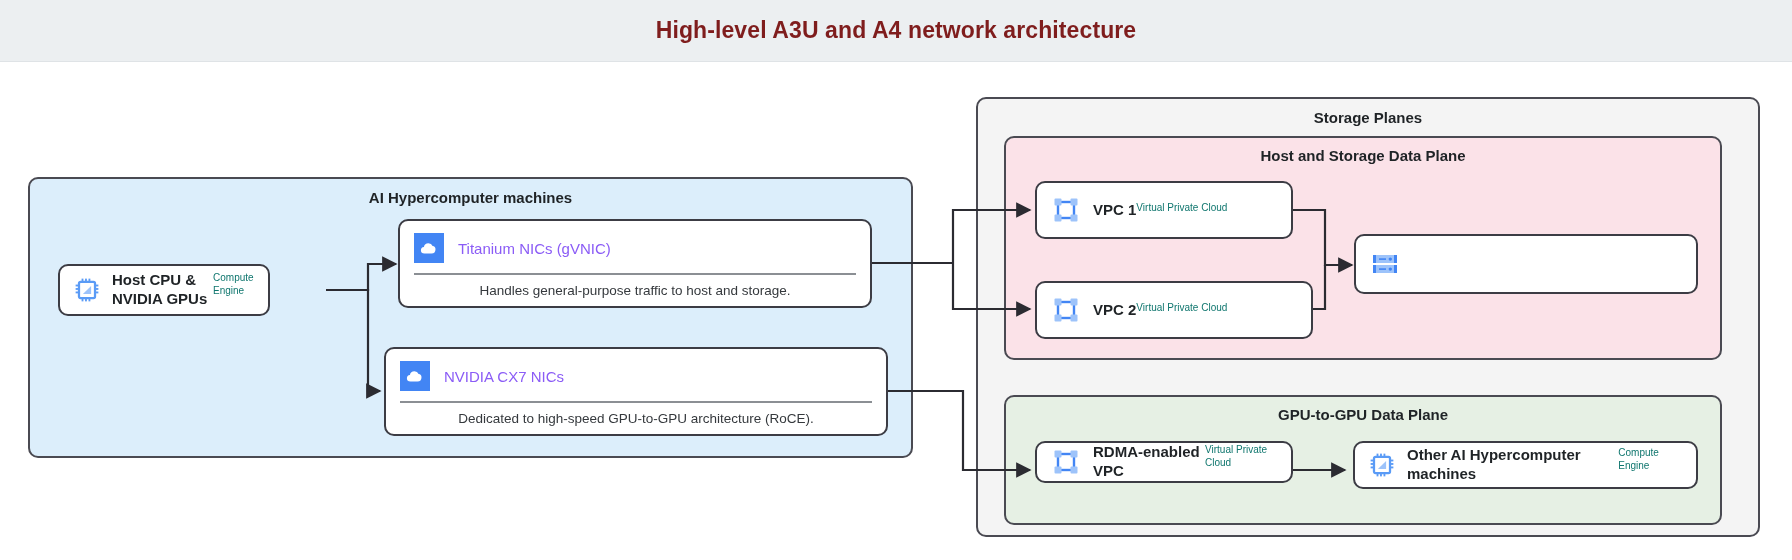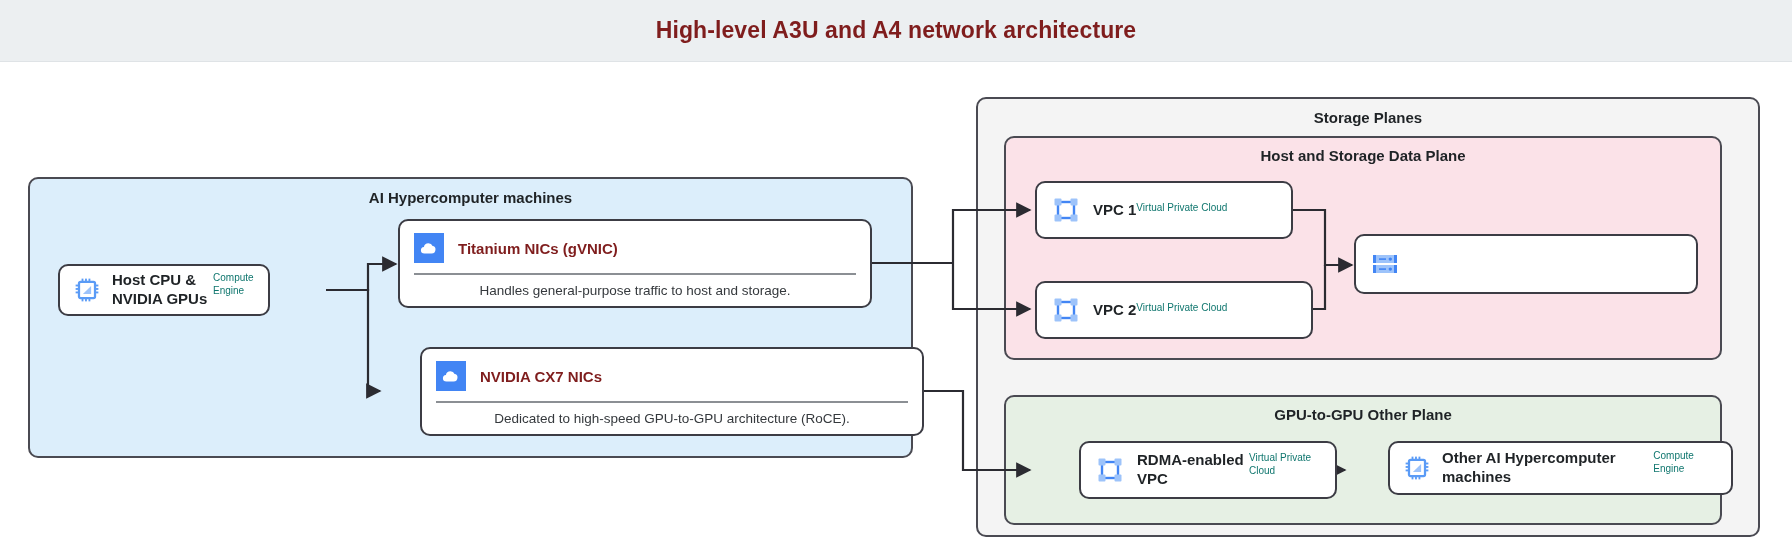--- a/index.html
+++ b/index.html
@@ -76,7 +76,7 @@
     display: flex; align-items: center; gap: 14px;
     padding: 12px 14px 10px 14px;
   }
-  .nic-title { font-size: 15px; font-weight: bold; color: #7f1d1d; }
+  .nic-title { font-size: 15px; font-weight: normal; color: #8b5cf6; }
   .nic-rule { height: 2px; background: #8b8f94; margin: 0 14px; }
   .nic-caption {
     flex: 1;

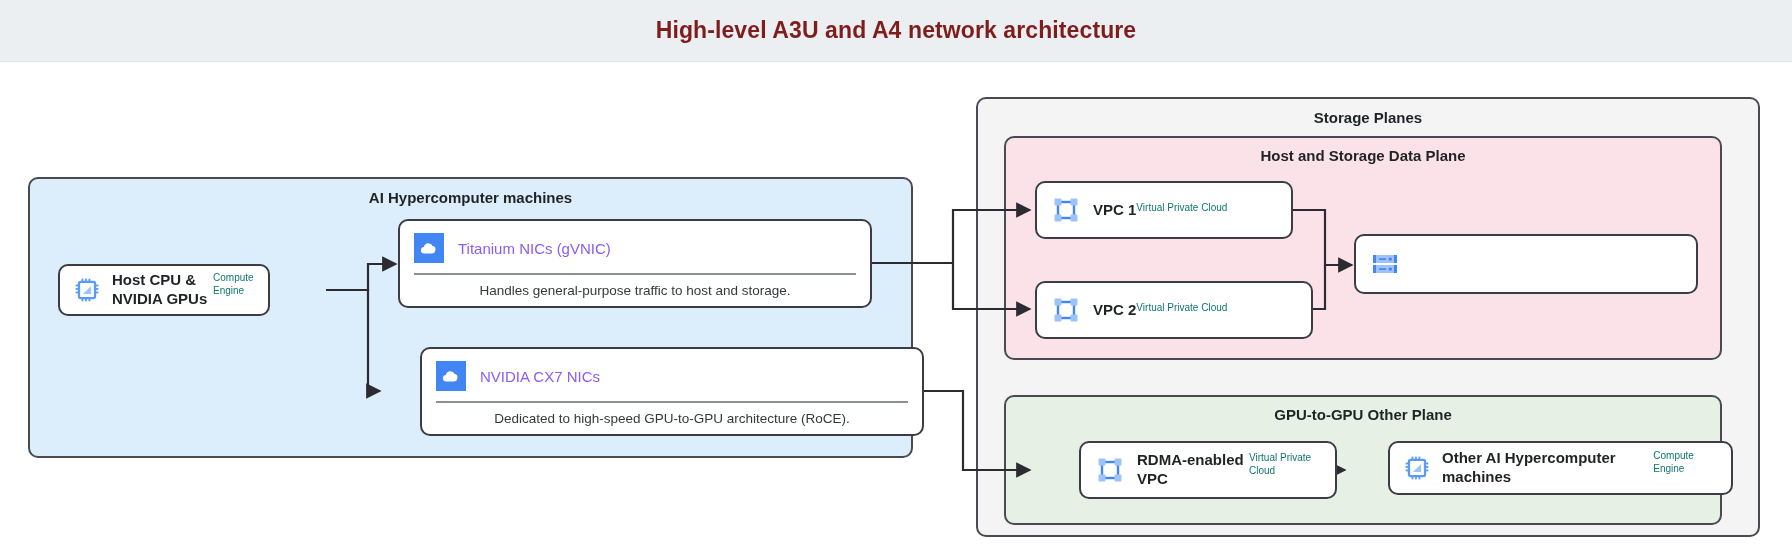--- a/index.html
+++ b/index.html
@@ -180,7 +180,7 @@
     <div class="nic-caption">Handles general-purpose traffic to host and storage.</div>
   </div>
 
-  <div class="nic" style="left:384px; top:347px; width:504px; height:89px;margin-left:36px;">
+  <div class="nic" style="left:384px; top:347px; width:504px; height:89px;">
     <div class="nic-head">
       <svg class="icon" width="30" height="30" viewBox="0 0 30 30">
         <rect x="0" y="0" width="30" height="30" fill="#4285f4"></rect>

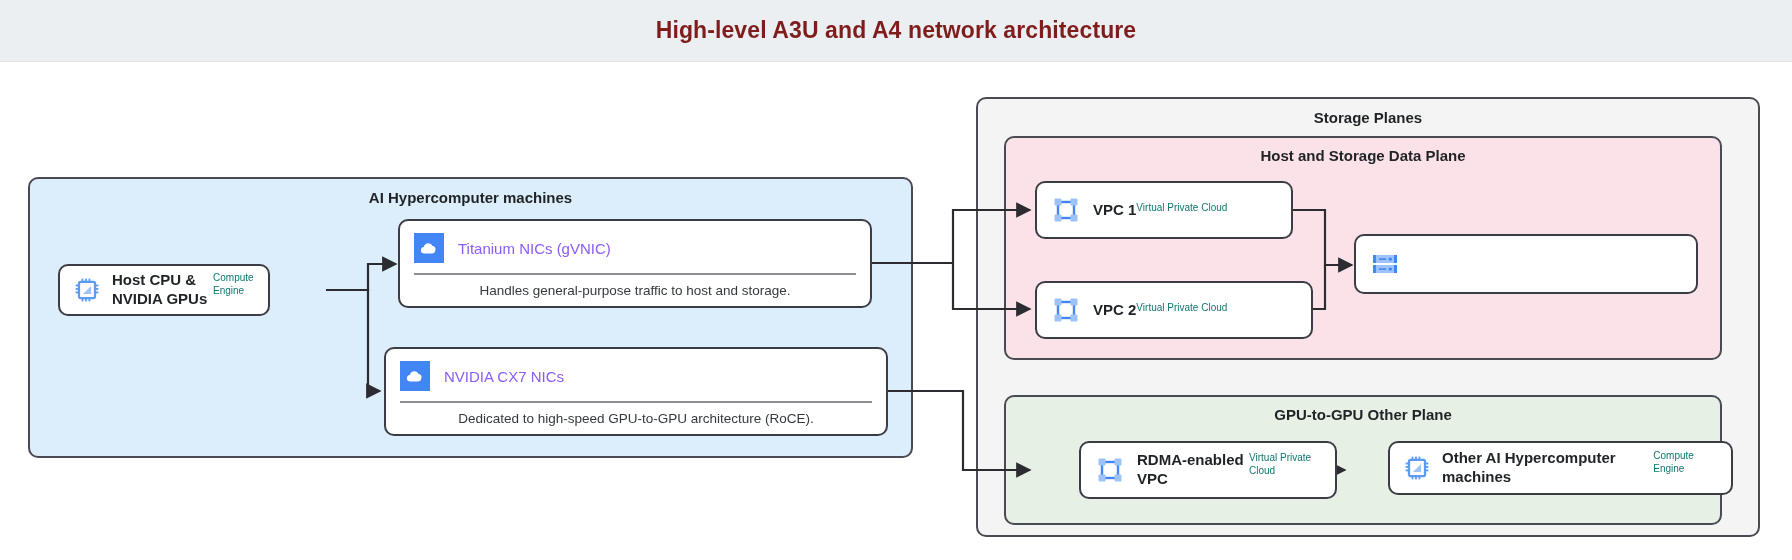--- a/index.html
+++ b/index.html
@@ -114,7 +114,7 @@
   </div>
 
   <div class="group grp-gpu">
-    <div class="group-title" style="top:9px;">GPU-to-GPU Other Plane</div>
+    <div class="group-title" style="top:9px;">GPU-to-GPU Data Plane</div>
   </div>
 
   <svg id="wires" viewBox="0 0 1792 560">

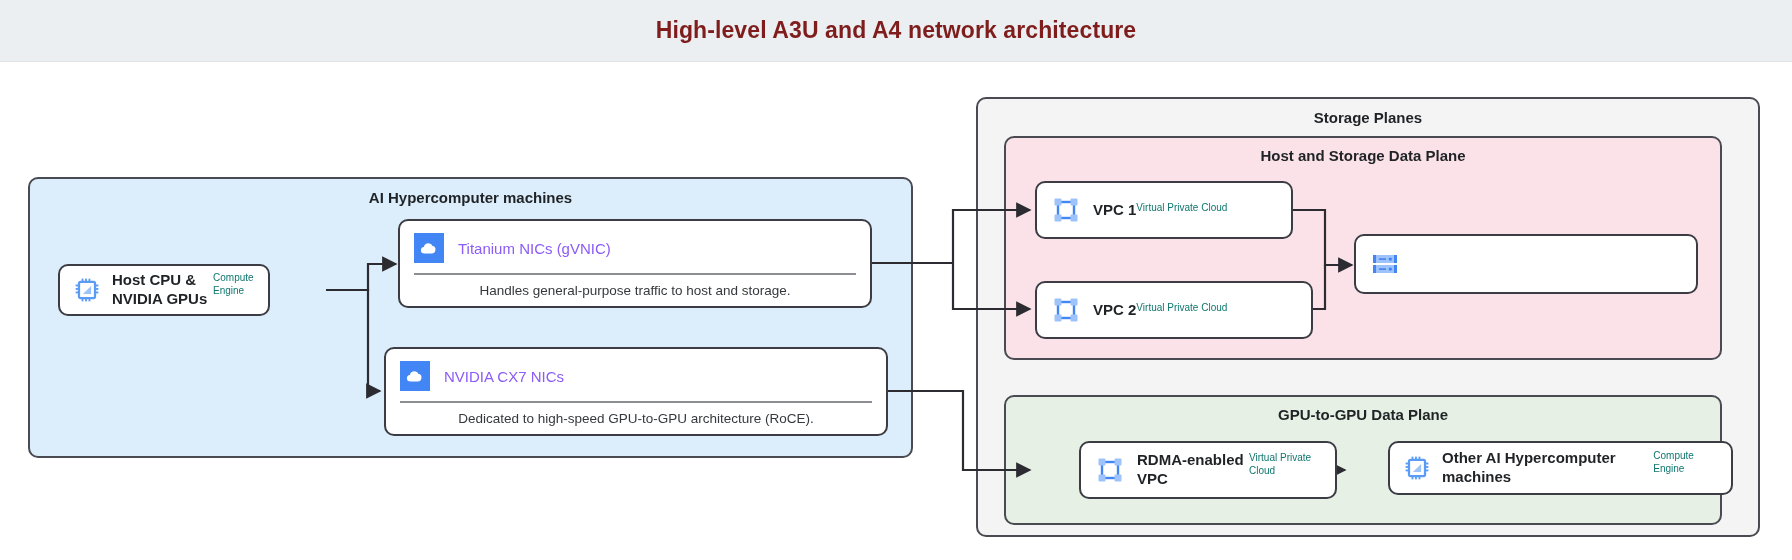--- a/index.html
+++ b/index.html
@@ -242,7 +242,7 @@
     </svg>
   </div>
 
-  <div class="card" style="left:1035px; top:441px; width:258px; height:58px;margin-left:44px;">
+  <div class="card" style="left:1035px; top:441px; width:258px; height:42px;">
     <svg class="icon" width="30" height="30" viewBox="0 0 30 30">
       <rect x="7" y="7" width="16" height="16" fill="none" stroke="#4285f4" stroke-width="2.4"></rect>
       <g fill="#9dc3fa">

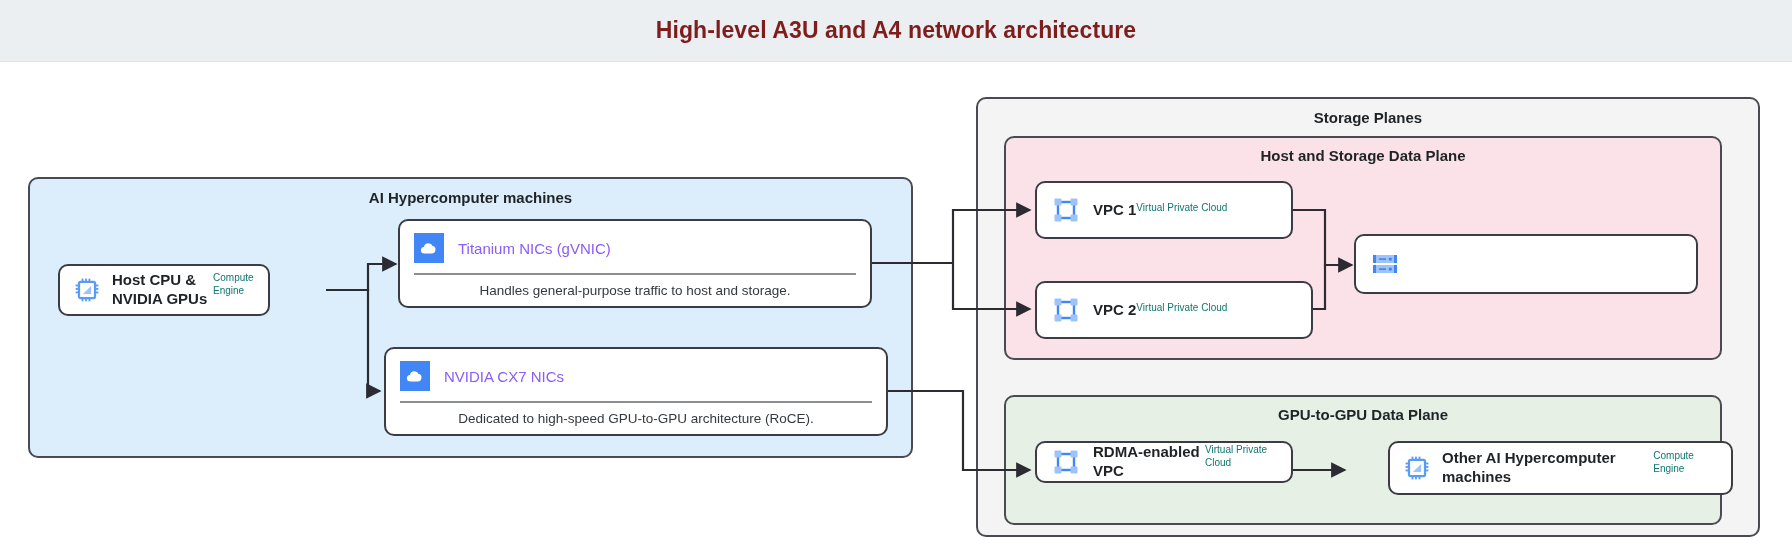--- a/index.html
+++ b/index.html
@@ -258,7 +258,7 @@
     </div>
   </div>
 
-  <div class="card" style="left:1388px; top:441px; width:345px; height:54px;">
+  <div class="card" style="left:1353px; top:441px; width:345px; height:48px;">
     <svg class="icon" width="26" height="26" viewBox="0 0 24 24">
       <g fill="#5a9bf6">
         <rect x="7" y="1.5" width="1.7" height="3"></rect>

